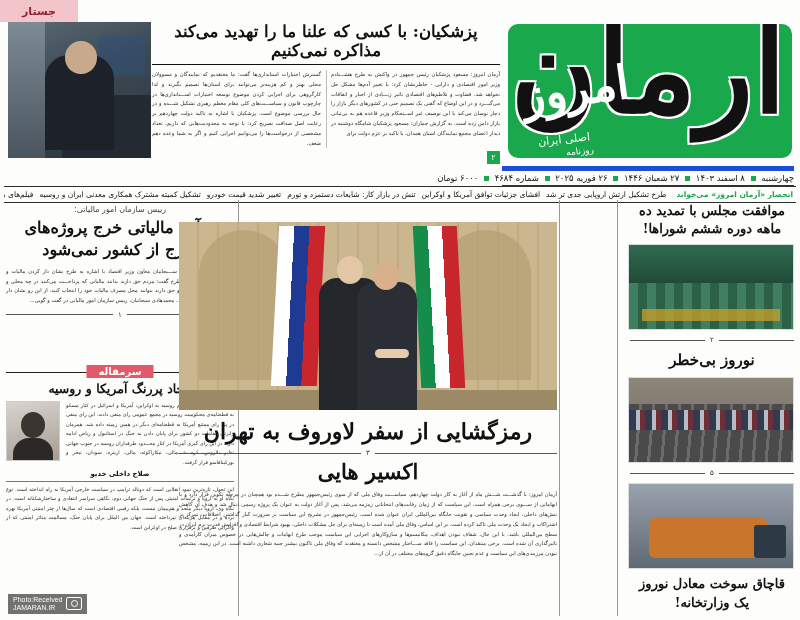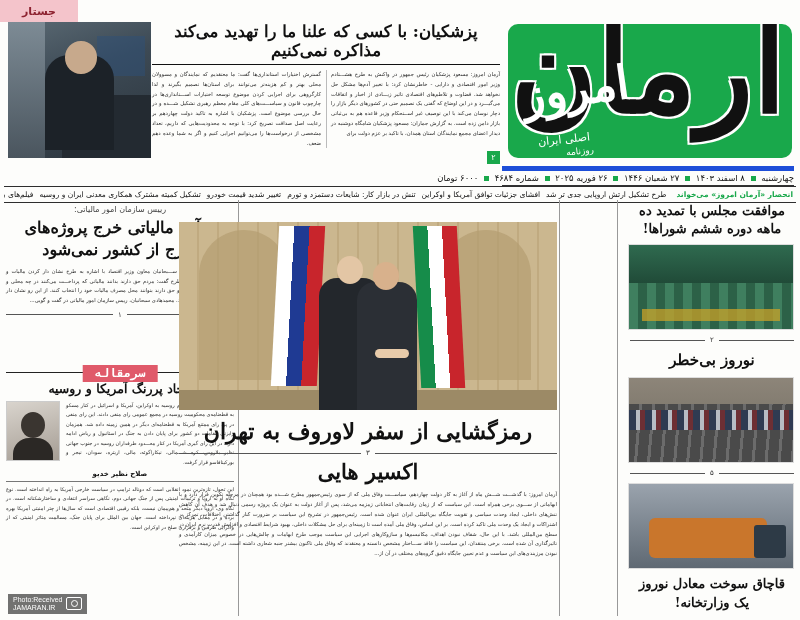--- a/index.html
+++ b/index.html
@@ -118,8 +118,8 @@
   .editorial{position:absolute;top:372px;left:6px;width:228px;border-top:1px solid #222;padding-top:8px;}
   .ed-label{
     position:absolute;top:-8px;left:50%;transform:translateX(-50%);
-    background:#e05a6a;color:#fff;font-size:12px;font-weight:bold;
-    padding:1px 12px;white-space:nowrap;font-family:Liberation Mono, monospace;
+    background:#e05a6a;color:#fff;font-size:10px;font-weight:bold;
+    padding:1px 12px;white-space:nowrap;
   }
   .ed-title{font-size:12.5px;font-weight:bold;text-align:center;color:#111;margin-bottom:5px;
     font-family:"DejaVu Serif","Liberation Serif",serif;}

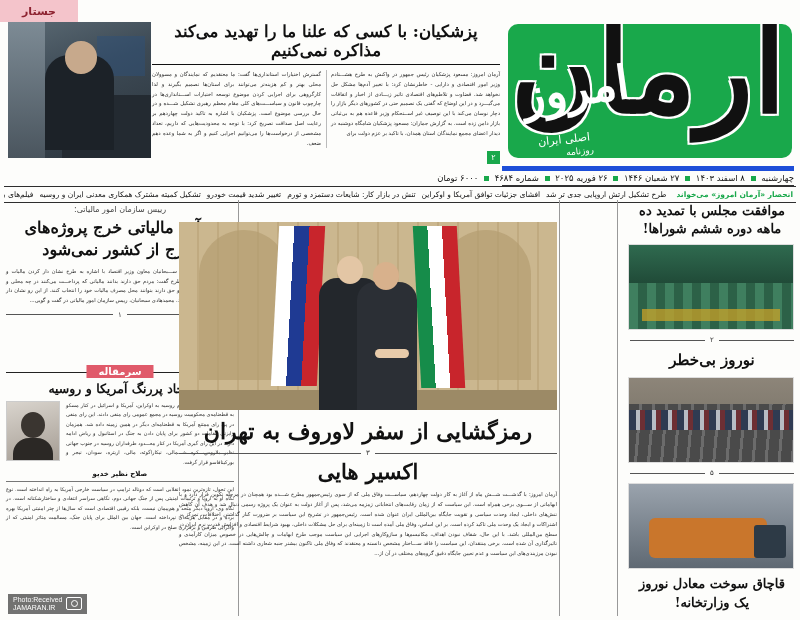--- a/index.html
+++ b/index.html
@@ -282,7 +282,7 @@
       </div>
       <div class="ed-body">در سومین ســـالروز تهاجم روسیه به اوکراین، آمریکا و اسرائیل در کنار مسکو به قطعنامه‌ی محکومیت روسیه در مجمع عمومی رای منفی دادند. این رای منفی در پی رای ممتنع آمریکا به قطعنامه‌ای دیگر در همین زمینه داده شد. همزمان رایزنی مقامات دو کشور برای پایان دادن به جنگ در استانبول و ریاض ادامه دارد. در این رای گیری آمریکا در کنار معـــدود طرفداران روسیه در جنوب جهانی نظیر بلاروس، کره شـــمالی، نیکاراگوئه، مالی، اریتره، سودان، نیجر و بورکینافاسو قرار گرفت.</div>
     </div>
-    <div class="ed-author">صلاح نظیر خدیو</div>
+    <div class="ed-author">صلاح داخلی خدیو</div>
     <div class="ed-body">این تحول، تازه‌ترین نمود انقلابی است که دونالد ترامپ در سیاست خارجی آمریکا به راه انداخته است. نوع نگاه او به اروپا و ترتیبات امنیتی پس از جنگ جهانی دوم، نگاهی سراسر انتقادی و ساختارشکنانه است. در نگاه وی، اروپا دیگر متحد و هم‌پیمان نیست، بلکه رقیبی اقتصادی است که سال‌ها از چتر امنیتی آمریکا بهره برده و در مقابل هزینه‌ای نپرداخته است. جهان بین الملل برای پایان جنگ، مسالمت متاثر امنیتی که از واگرایی طرفین و برقراری صلح در اوکراین است.</div>
   </div>
 

